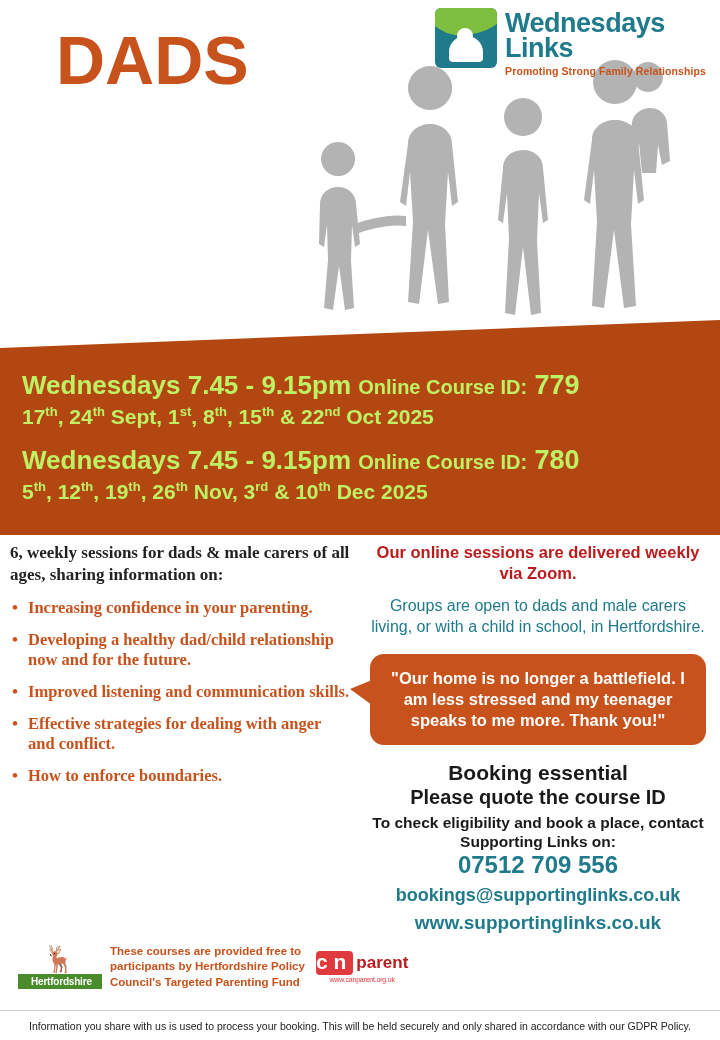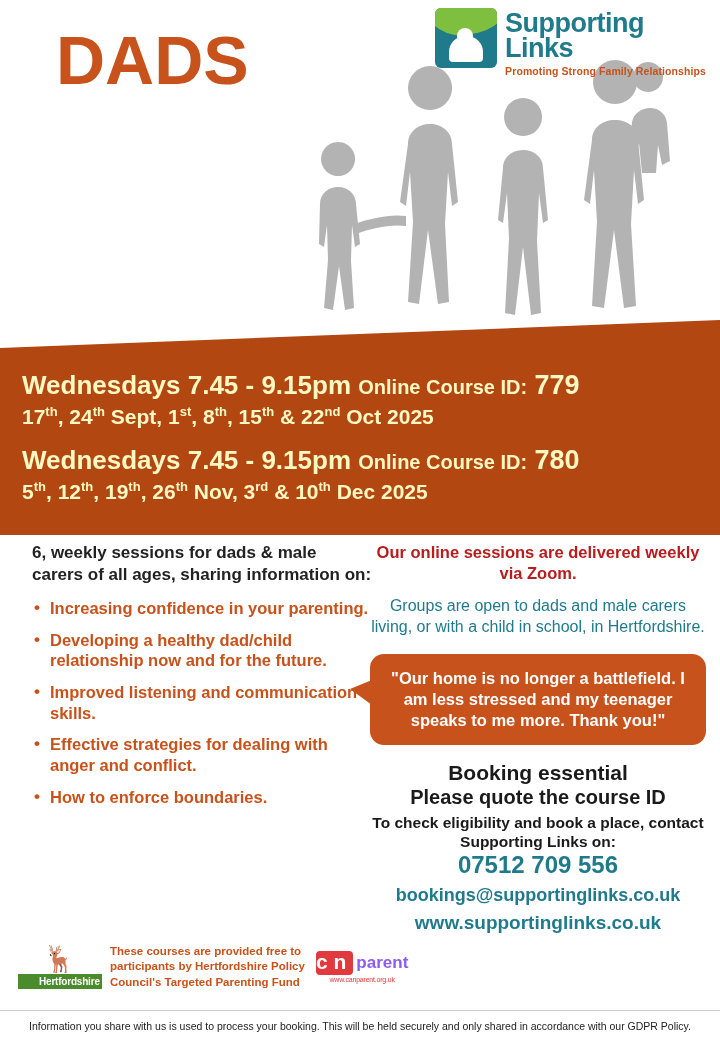--- a/index.html
+++ b/index.html
@@ -347,7 +347,7 @@
         <div class="hand"></div>
       </div>
       <div class="logo-text">
-        <span class="l1">Supporting</span>
+        <span class="l1">Wednesdays</span>
         <span class="l2">Links</span>
         <span class="tag">Promoting Strong Family Relationships</span>
       </div>

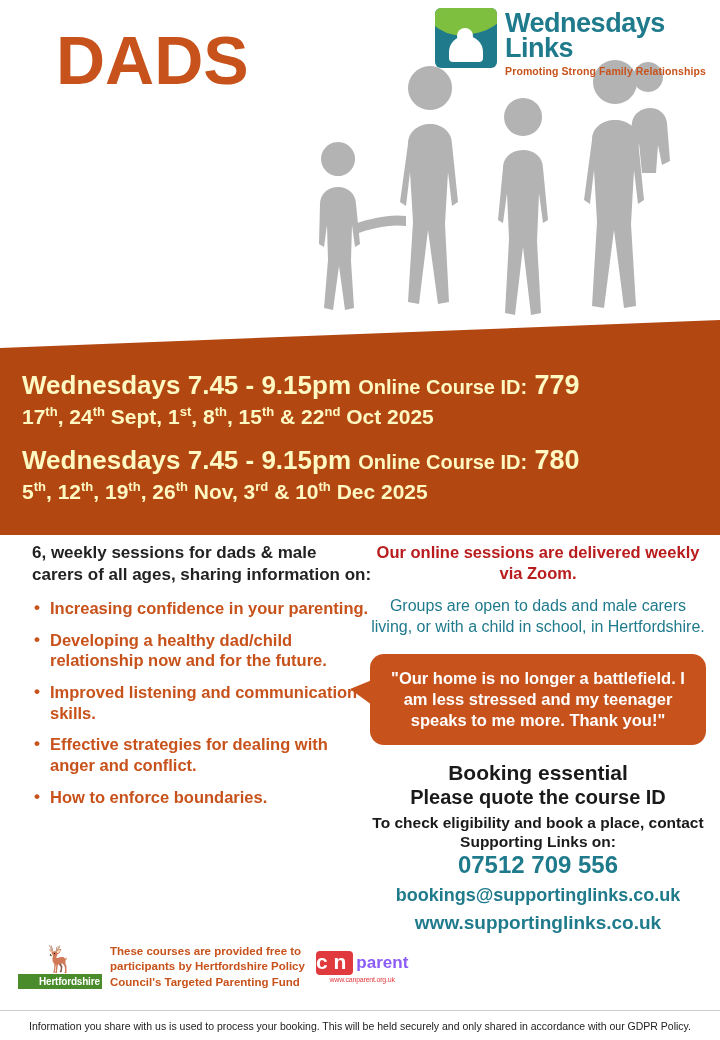--- a/index.html
+++ b/index.html
@@ -116,7 +116,7 @@
     width: 720px; height: 215px;
     background: #B34711;
     clip-path: polygon(0 28px, 720px 0, 720px 215px, 0 215px);
-    color: #fef9c3;
+    color: #bef264;
     z-index: 3;
   }
   .band-inner { padding: 50px 22px 0 22px; }

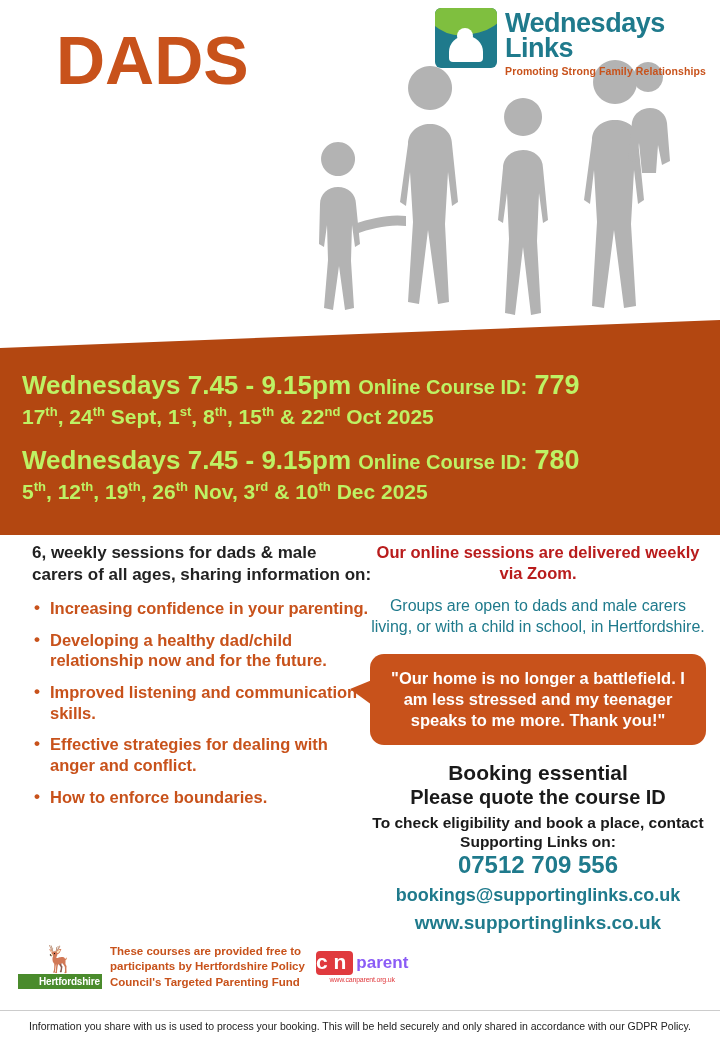--- a/index.html
+++ b/index.html
@@ -150,8 +150,9 @@
   }
   .col-left {
     position: absolute;
-    left: 32px; top: 6px;
+    left: 10px; top: 6px;
     width: 340px;
+    font-family: Liberation Serif, serif;
   }
   .lead {
     font-size: 17px;

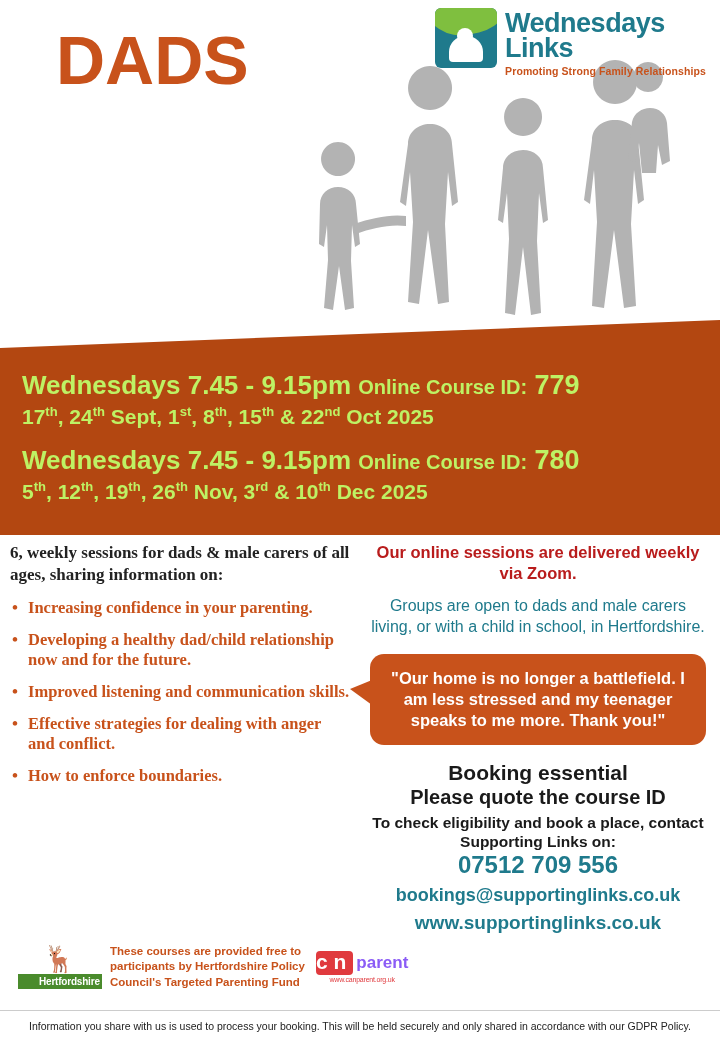--- a/index.html
+++ b/index.html
@@ -304,7 +304,7 @@
     line-height: 1.05;
   }
   .cp-parent {
-    color: #8b5cf6;
+    color: #b91c1c;
     font-size: 17px;
     font-weight: bold;
     margin-left: 3px;

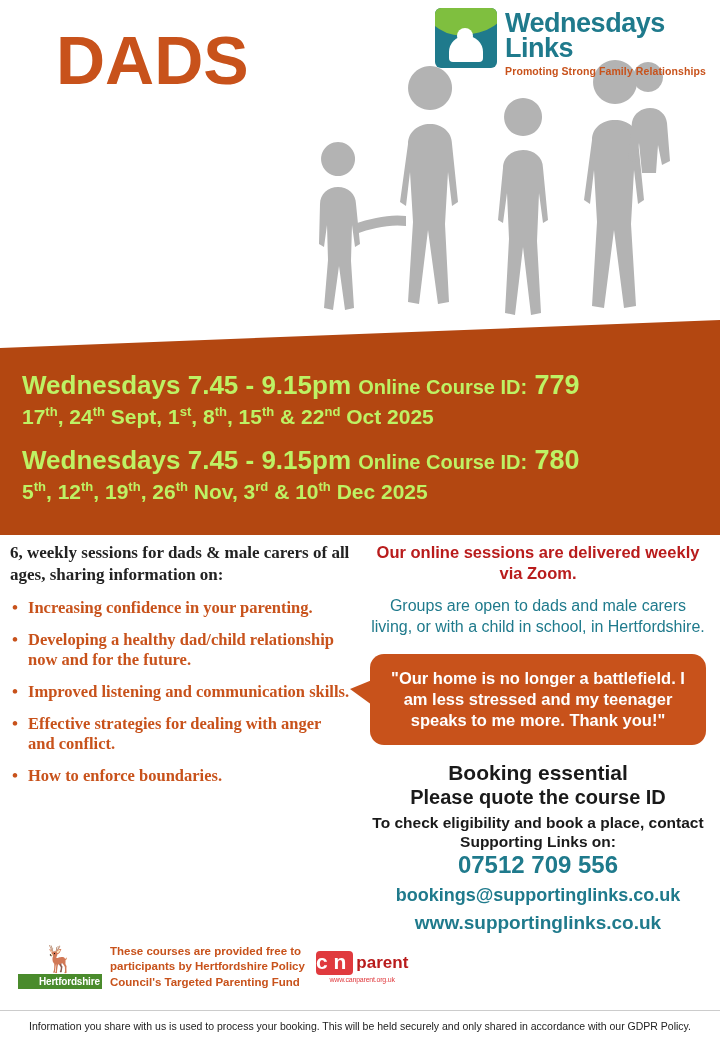--- a/index.html
+++ b/index.html
@@ -278,7 +278,7 @@
     color: #ffffff;
     font-size: 10px;
     font-weight: bold;
-    padding: 2px 21px;
+    padding: 2px 13px;
     margin-top: 2px;
     letter-spacing: -0.2px;
   }

